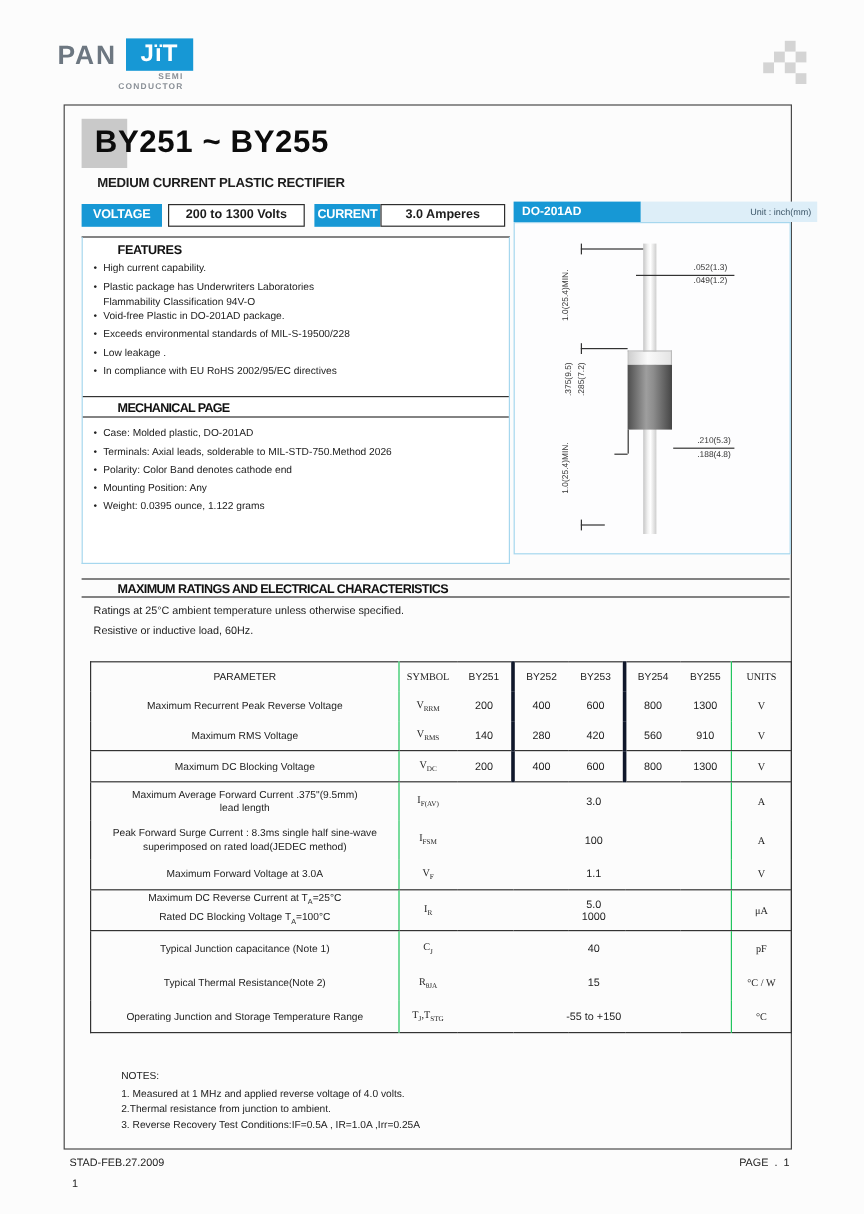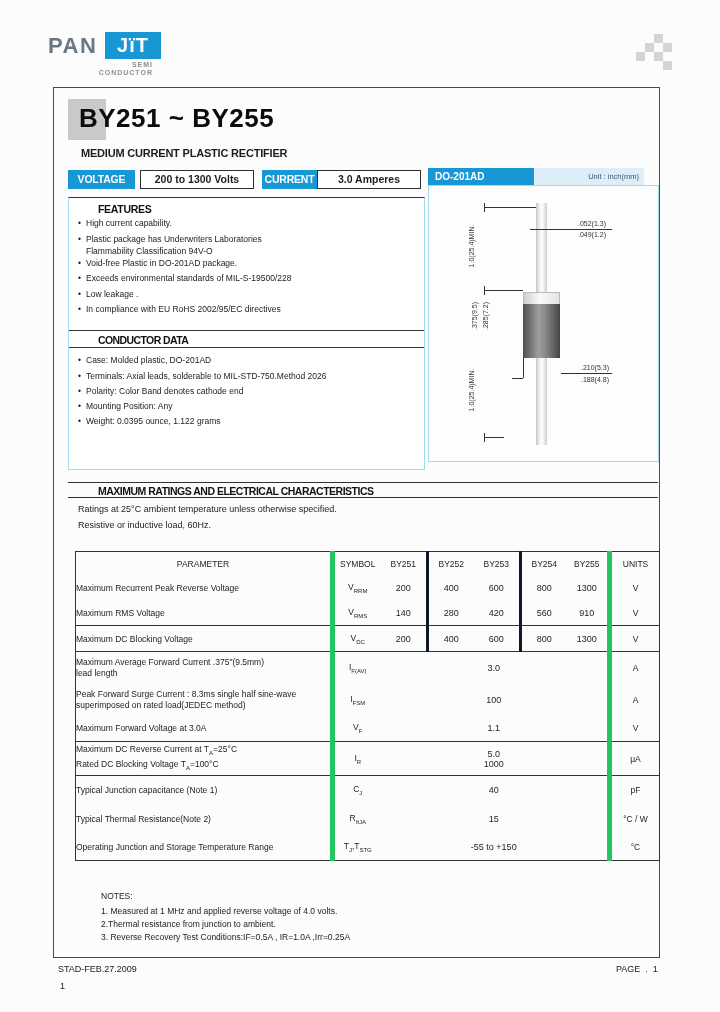--- a/index.html
+++ b/index.html
@@ -49,7 +49,7 @@
   
   .pkg-head-blue { left:428px; top:168px; width:106px; height:17px; background:#1798d5; color:#fff;
                    font-size:10px; font-weight:bold; line-height:17px; padding-left:7px; }
-  .pkg-head-lt { left:534px; top:168px; width:110px; height:17px; background:#ddeef8; color:#3c5668;
+  .pkg-head-lt { left:534px; top:168px; width:147px; height:17px; background:#ddeef8; color:#3c5668;
                  font-size:7.5px; line-height:17px; text-align:right; padding-right:5px; }
   .pkg-body { left:428px; top:185px; width:231px; height:277px; background:#fdfdfe; border:1px solid #a6d7ee; }
 

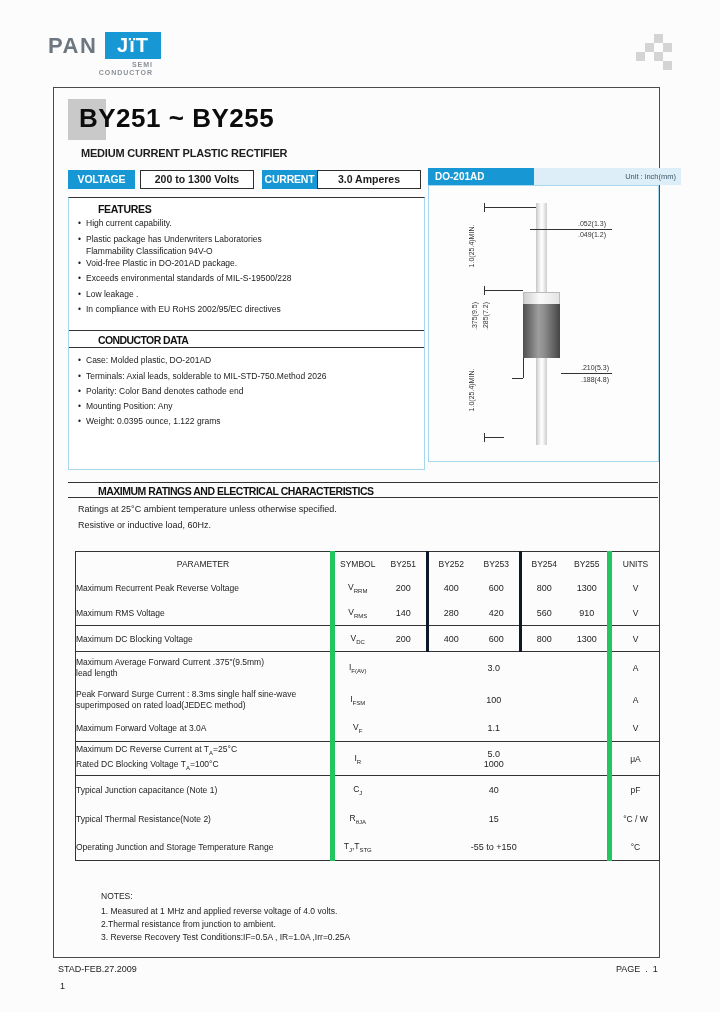--- a/index.html
+++ b/index.html
@@ -129,7 +129,7 @@
   <div class="blt-line" style="top:304px;"><span class="blt">•</span><span>In compliance with EU RoHS 2002/95/EC directives</span></div>
 
   <div class="hline" style="left:69px;top:330px;width:355px;"></div>
-  <div class="abs sechead" style="left:80px;top:334px;letter-spacing:-0.6px;">CONDUCTOR DATA</div>
+  <div class="abs sechead" style="left:80px;top:334px;letter-spacing:-0.6px;">MECHANICAL PAGE</div>
   <div class="hline" style="left:69px;top:347px;width:355px;"></div>
 
   <div class="blt-line" style="top:355px;"><span class="blt">•</span><span>Case: Molded plastic, DO-201AD</span></div>

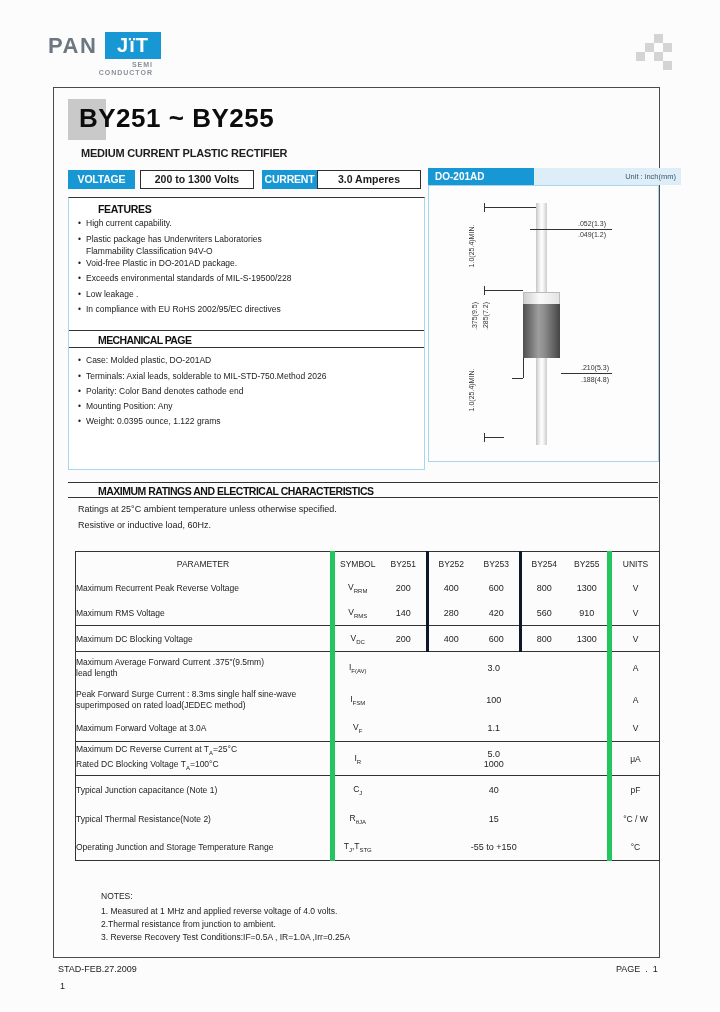--- a/index.html
+++ b/index.html
@@ -70,7 +70,7 @@
                   font-size:8.5px; color:#1d1d1d; }
   table.ratings td { vertical-align:middle; padding:0; }
   td.c-param { text-align:left; padding-left:5px; }
-  td.c-sym, td.c-unit { text-align:center; border-left:5px solid #22c55e; }
+  td.c-sym, td.c-unit { text-align:center; border-left:1px solid #22c55e;font-family:Liberation Serif, serif; }
   td.c-v, td.c-val { text-align:center; font-size:9px; }
   tr.rA td.d { border-left:3px solid #0f172a; }
   tr.hb td { border-bottom:1px solid #333; }

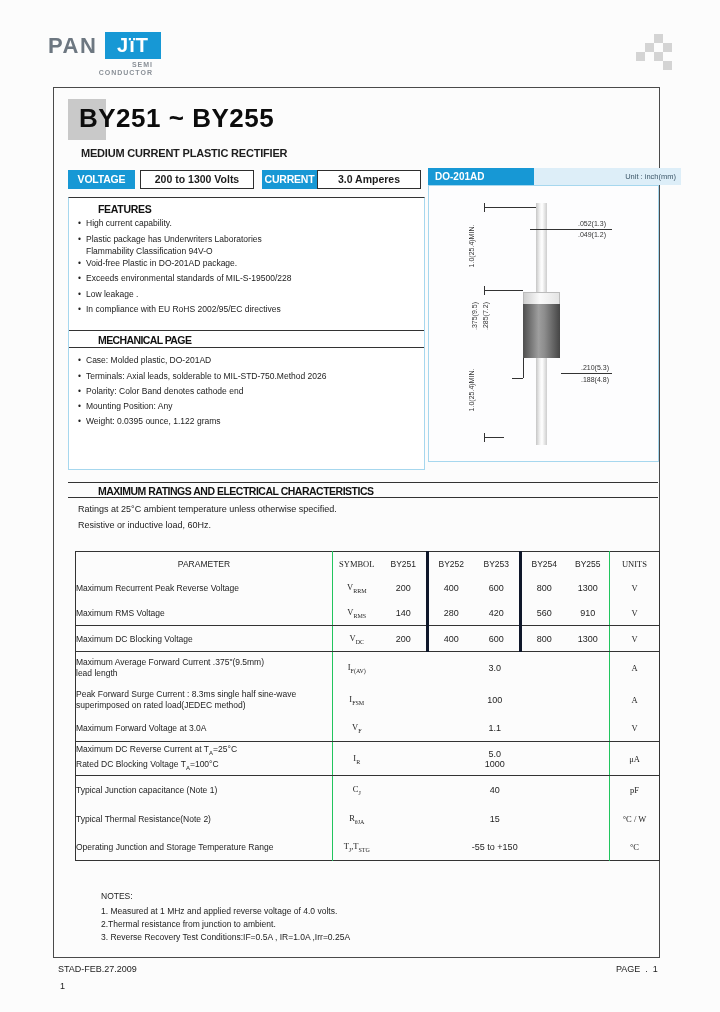--- a/index.html
+++ b/index.html
@@ -69,7 +69,7 @@
                   border-collapse:collapse; border:1px solid #333; table-layout:fixed;
                   font-size:8.5px; color:#1d1d1d; }
   table.ratings td { vertical-align:middle; padding:0; }
-  td.c-param { text-align:left; padding-left:5px; }
+  td.c-param { text-align:center; padding-left:5px; }
   td.c-sym, td.c-unit { text-align:center; border-left:1px solid #22c55e;font-family:Liberation Serif, serif; }
   td.c-v, td.c-val { text-align:center; font-size:9px; }
   tr.rA td.d { border-left:3px solid #0f172a; }

